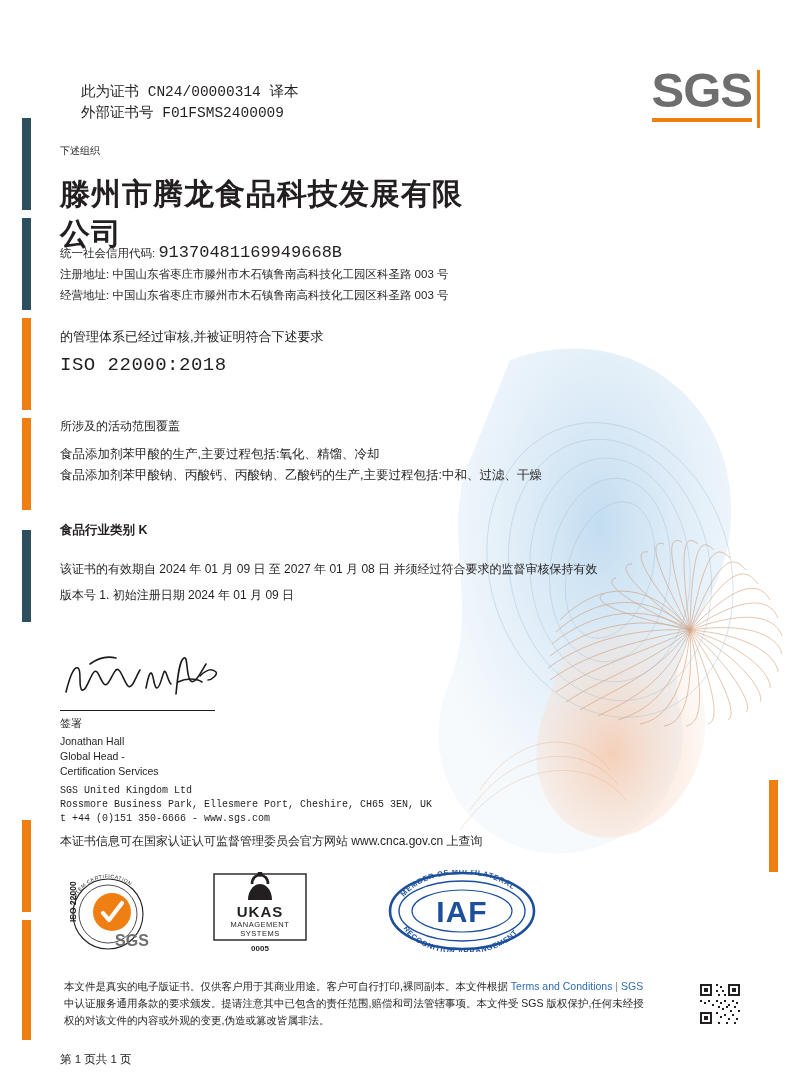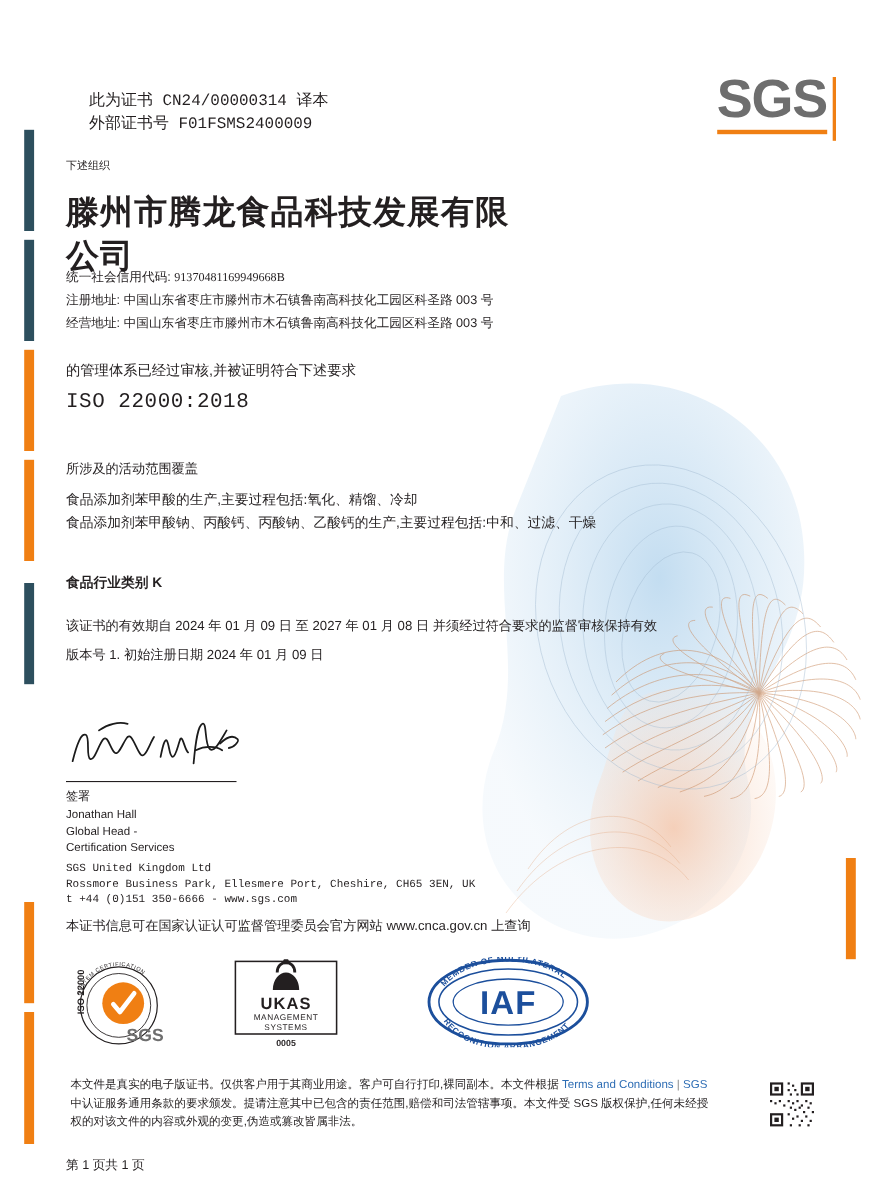--- a/index.html
+++ b/index.html
@@ -132,7 +132,7 @@
     line-height: 21px;
     color: #231f20;
   }
-  .meta .mono { font-family: Liberation Serif, serif; font-size: 11px; }
+  .meta .mono { font-family: Liberation Mono, monospace; font-size: 17px; }
 
   .conform {
     position: absolute;

